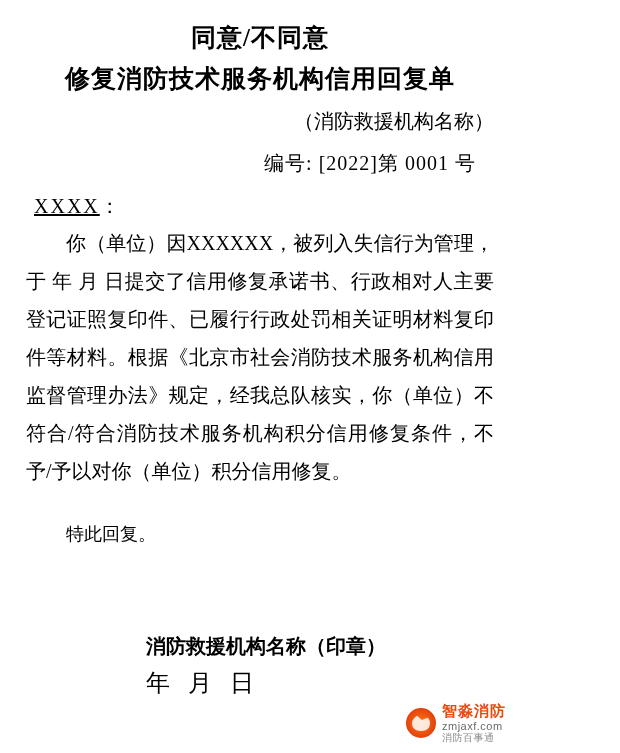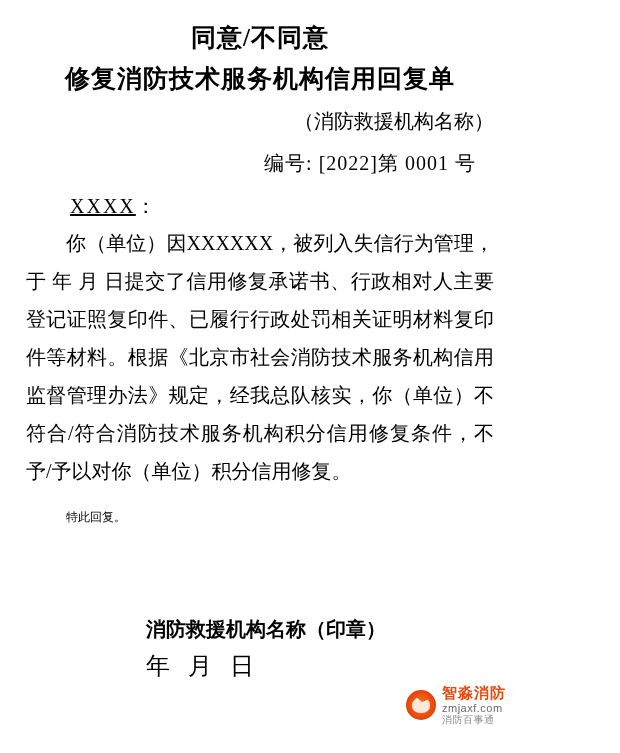--- a/index.html
+++ b/index.html
@@ -57,7 +57,6 @@
     line-height: 36px;
     margin-top: 8px;
     padding-left: 8px;
-    margin-left: 36px;
   }
   .addressee .blank {
     text-decoration: underline;

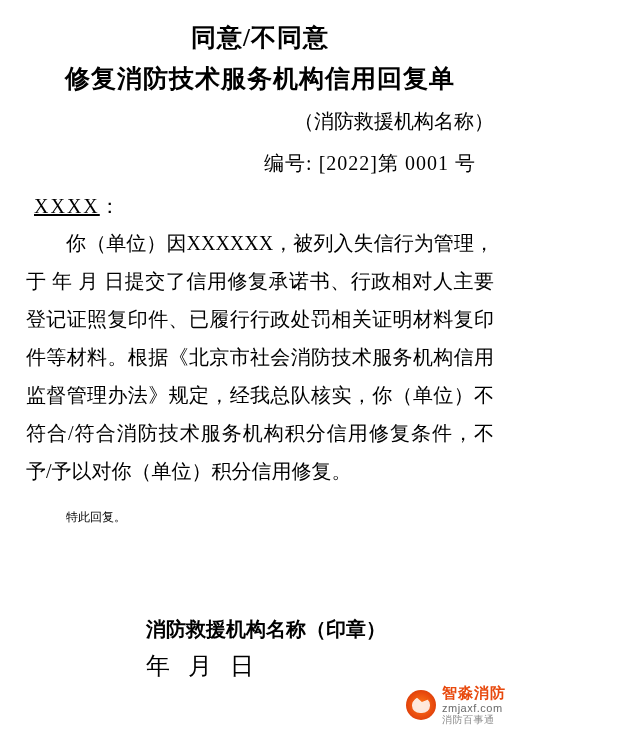--- a/index.html
+++ b/index.html
@@ -80,9 +80,9 @@
     margin: 0;
   }
   .para-reply {
-    font-size: 12px;
-    line-height: 38px;
-    margin-top: 8px;
+    font-size: 18px;
+    line-height: 38px;
+    margin-top: 25px;
   }
   .signature {
     margin-top: 74px;

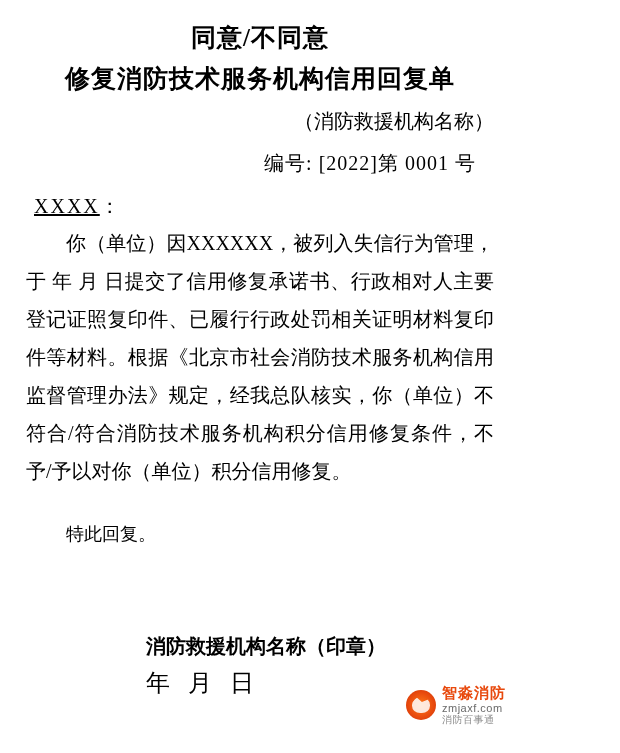--- a/index.html
+++ b/index.html
@@ -114,7 +114,7 @@
   .watermark {
     position: absolute;
     right: 14px;
-    bottom: 28px;
+    bottom: 10px;
     display: flex;
     align-items: center;
     gap: 6px;

